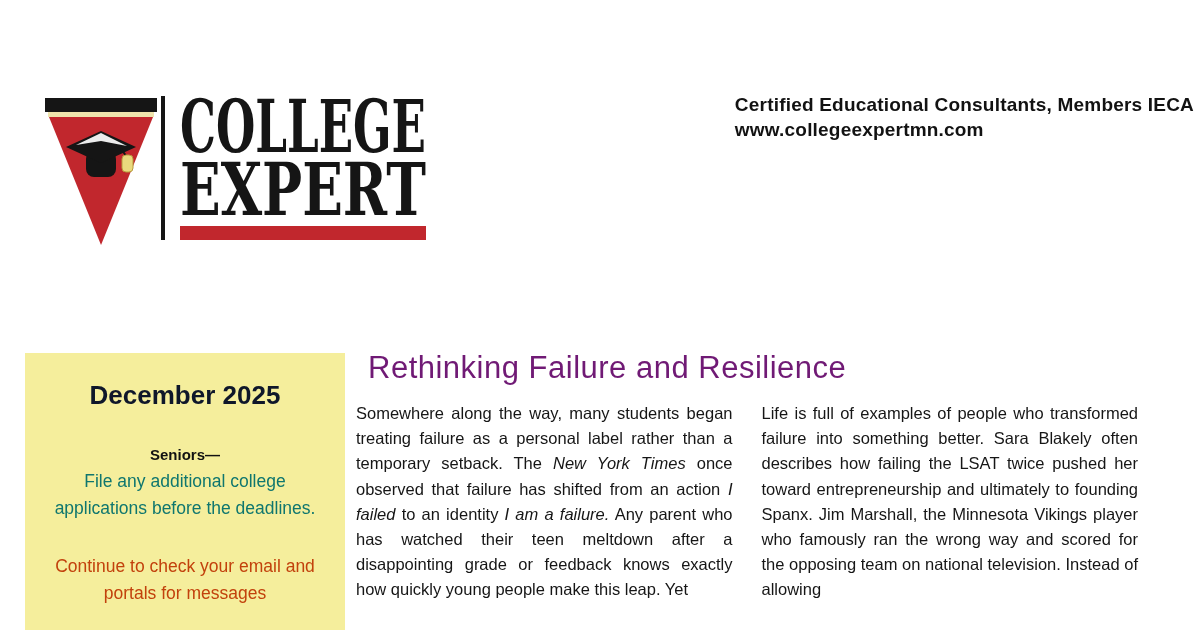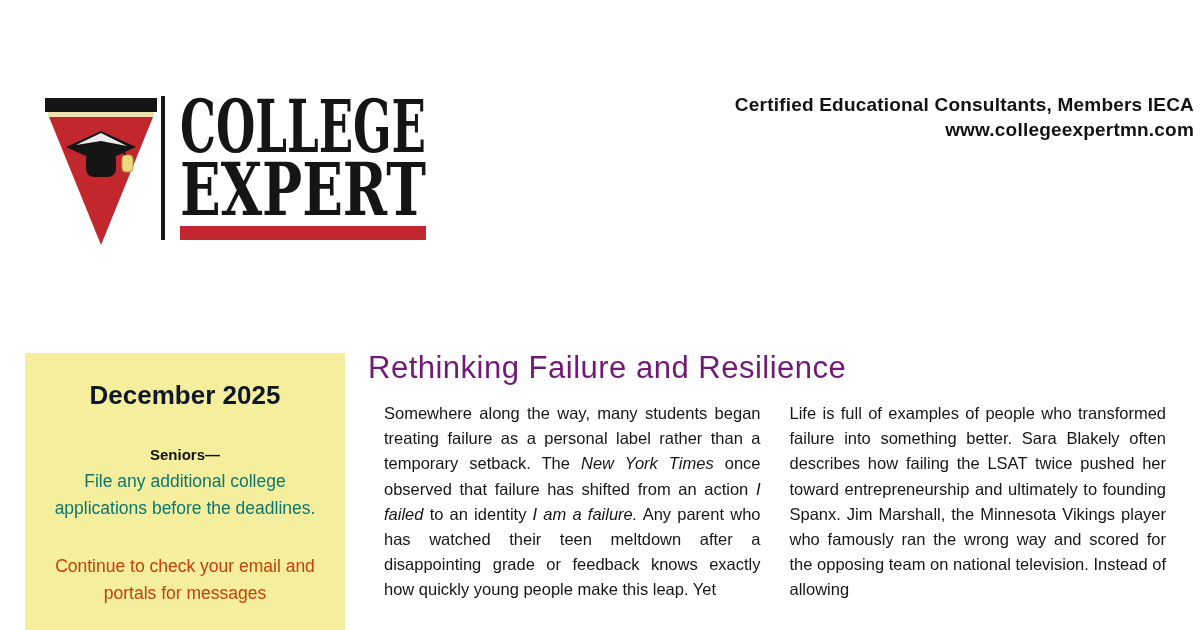--- a/index.html
+++ b/index.html
@@ -18,7 +18,7 @@
   .wordmark{position:absolute;left:180px;top:95px;width:248px;height:150px;}
   .contact{
     position:absolute;top:92px;right:54px;
-    text-align:right;
+    text-align:left;
     font-size:19px;font-weight:600;letter-spacing:.2px;
     line-height:25px;color:#121212;
   }

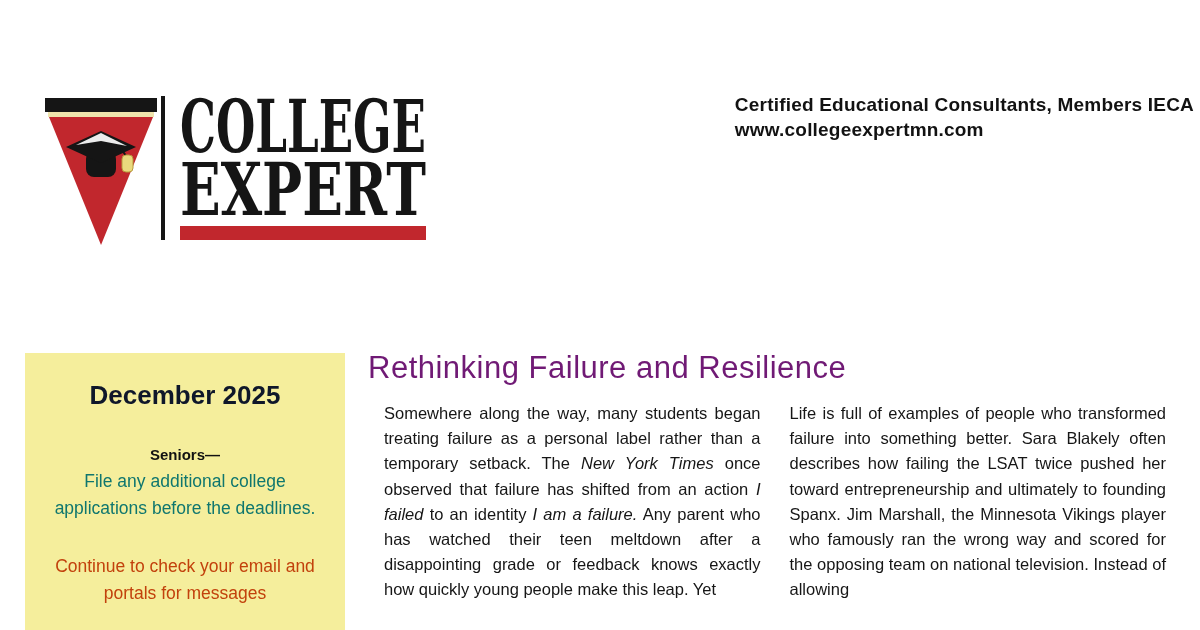--- a/index.html
+++ b/index.html
@@ -50,7 +50,7 @@
     color:#701a75;white-space:nowrap;
   }
   .columns{
-    position:absolute;left:384px;top:401px;width:782px;
+    position:absolute;left:356px;top:401px;width:782px;
     display:flex;gap:29px;
   }
   .col{

